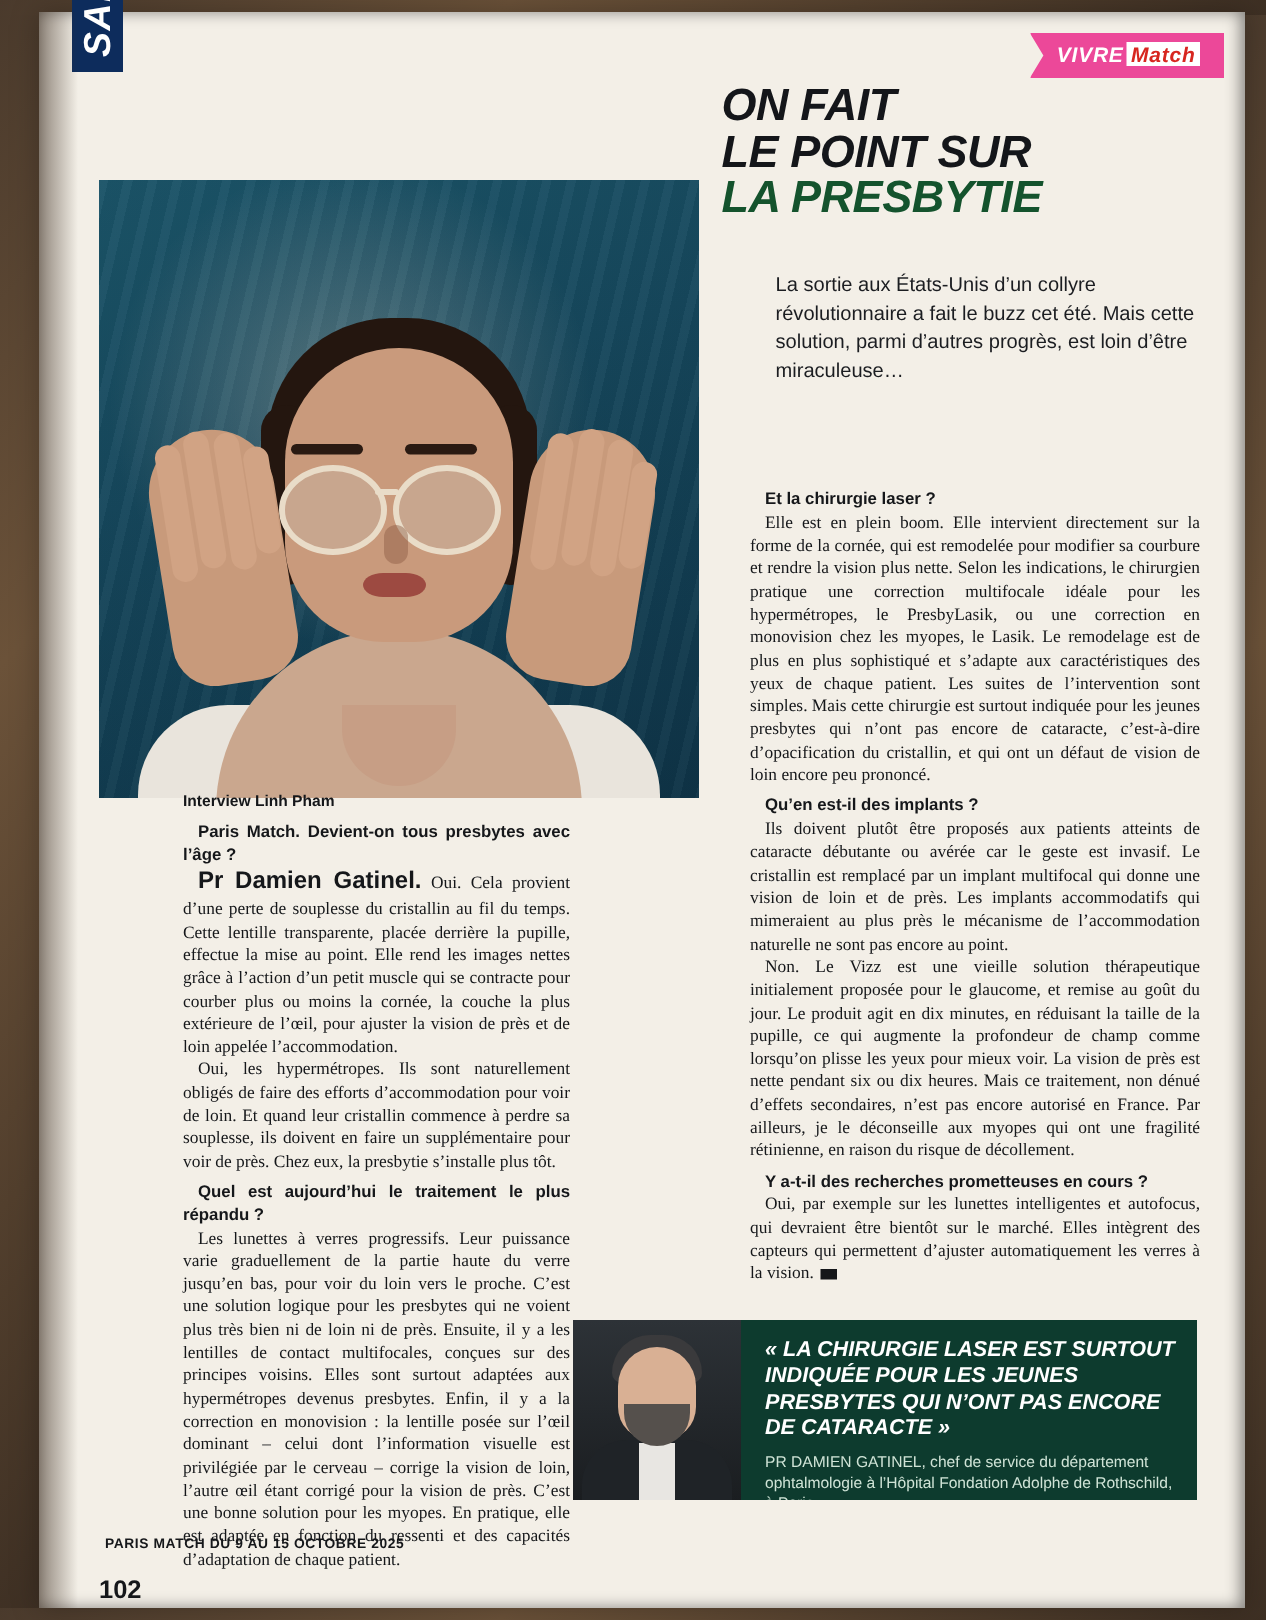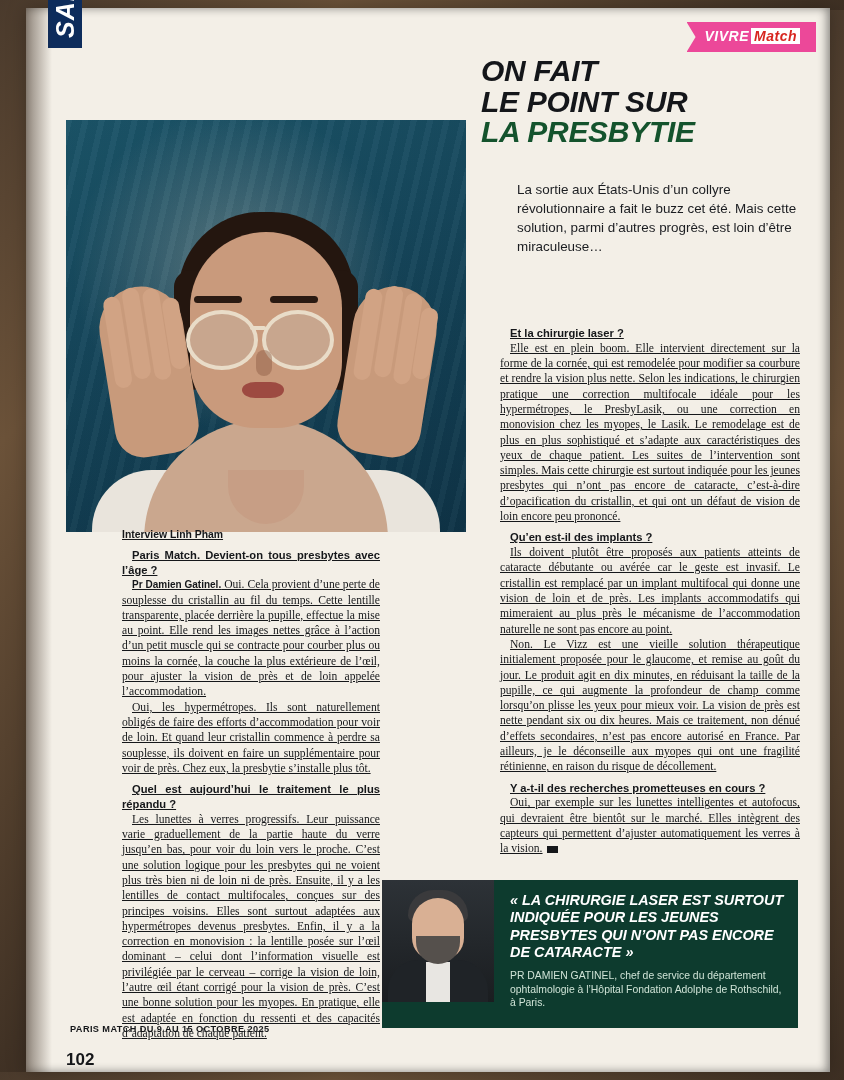--- a/index.html
+++ b/index.html
@@ -214,7 +214,6 @@
     line-height: 1.32;
     color: #15171a;
     text-align: justify;
-    text-decoration: underline;
   }
   .col p { margin: 0 0 0 0; text-indent: 10px; }
   .col .q {

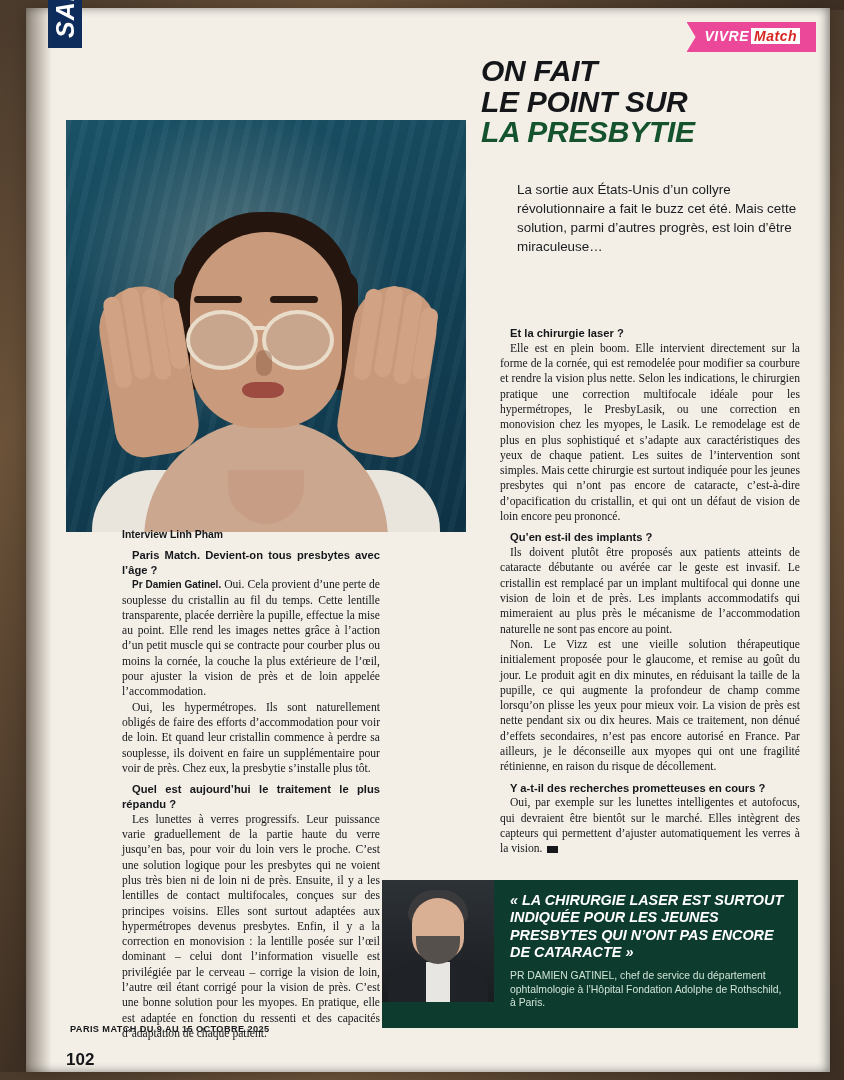--- a/index.html
+++ b/index.html
@@ -227,7 +227,7 @@
   .col .lead-bold {
     font-family: "Liberation Sans", sans-serif;
     font-weight: bold;
-    font-size: 10px;
+    font-size: 16px;
   }
   .credit {
     font-family: "Liberation Sans", sans-serif;

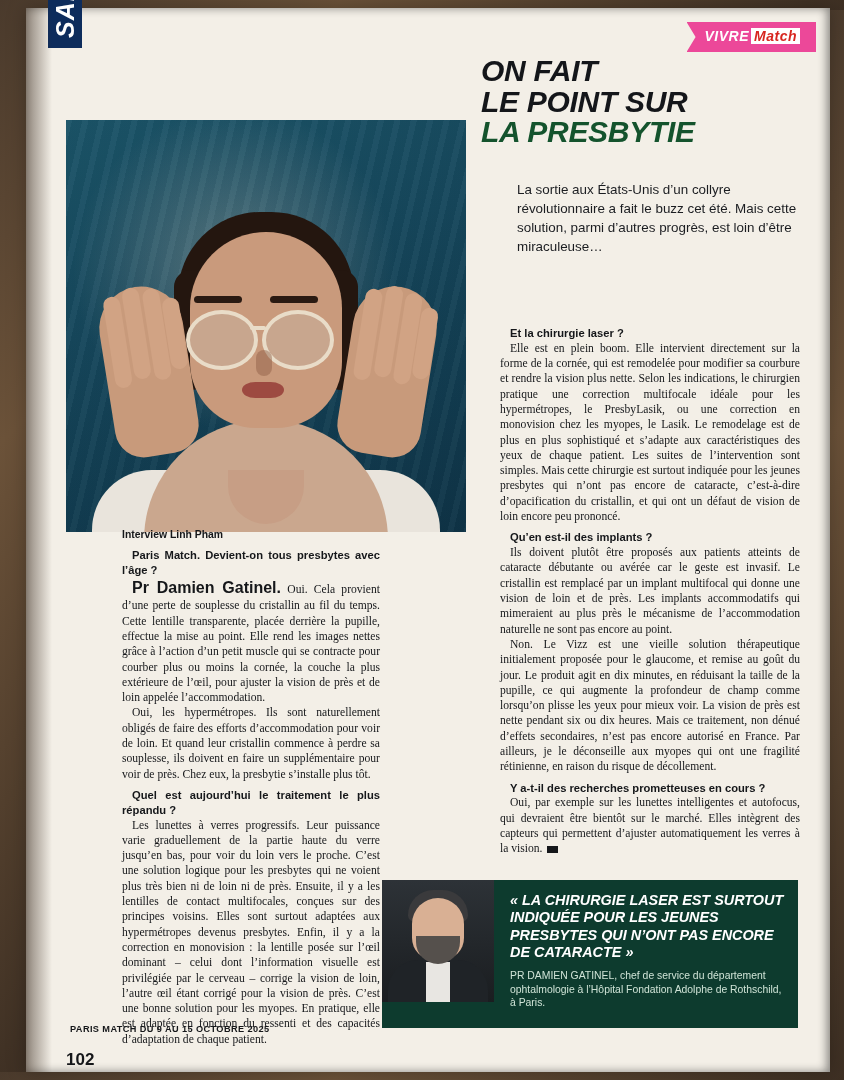--- a/index.html
+++ b/index.html
@@ -246,7 +246,7 @@
     left: 356px;
     top: 872px;
     width: 416px;
-    height: 148px;
+    height: 120px;
     background: #0d3b2e;
     display: flex;
     overflow: hidden;

